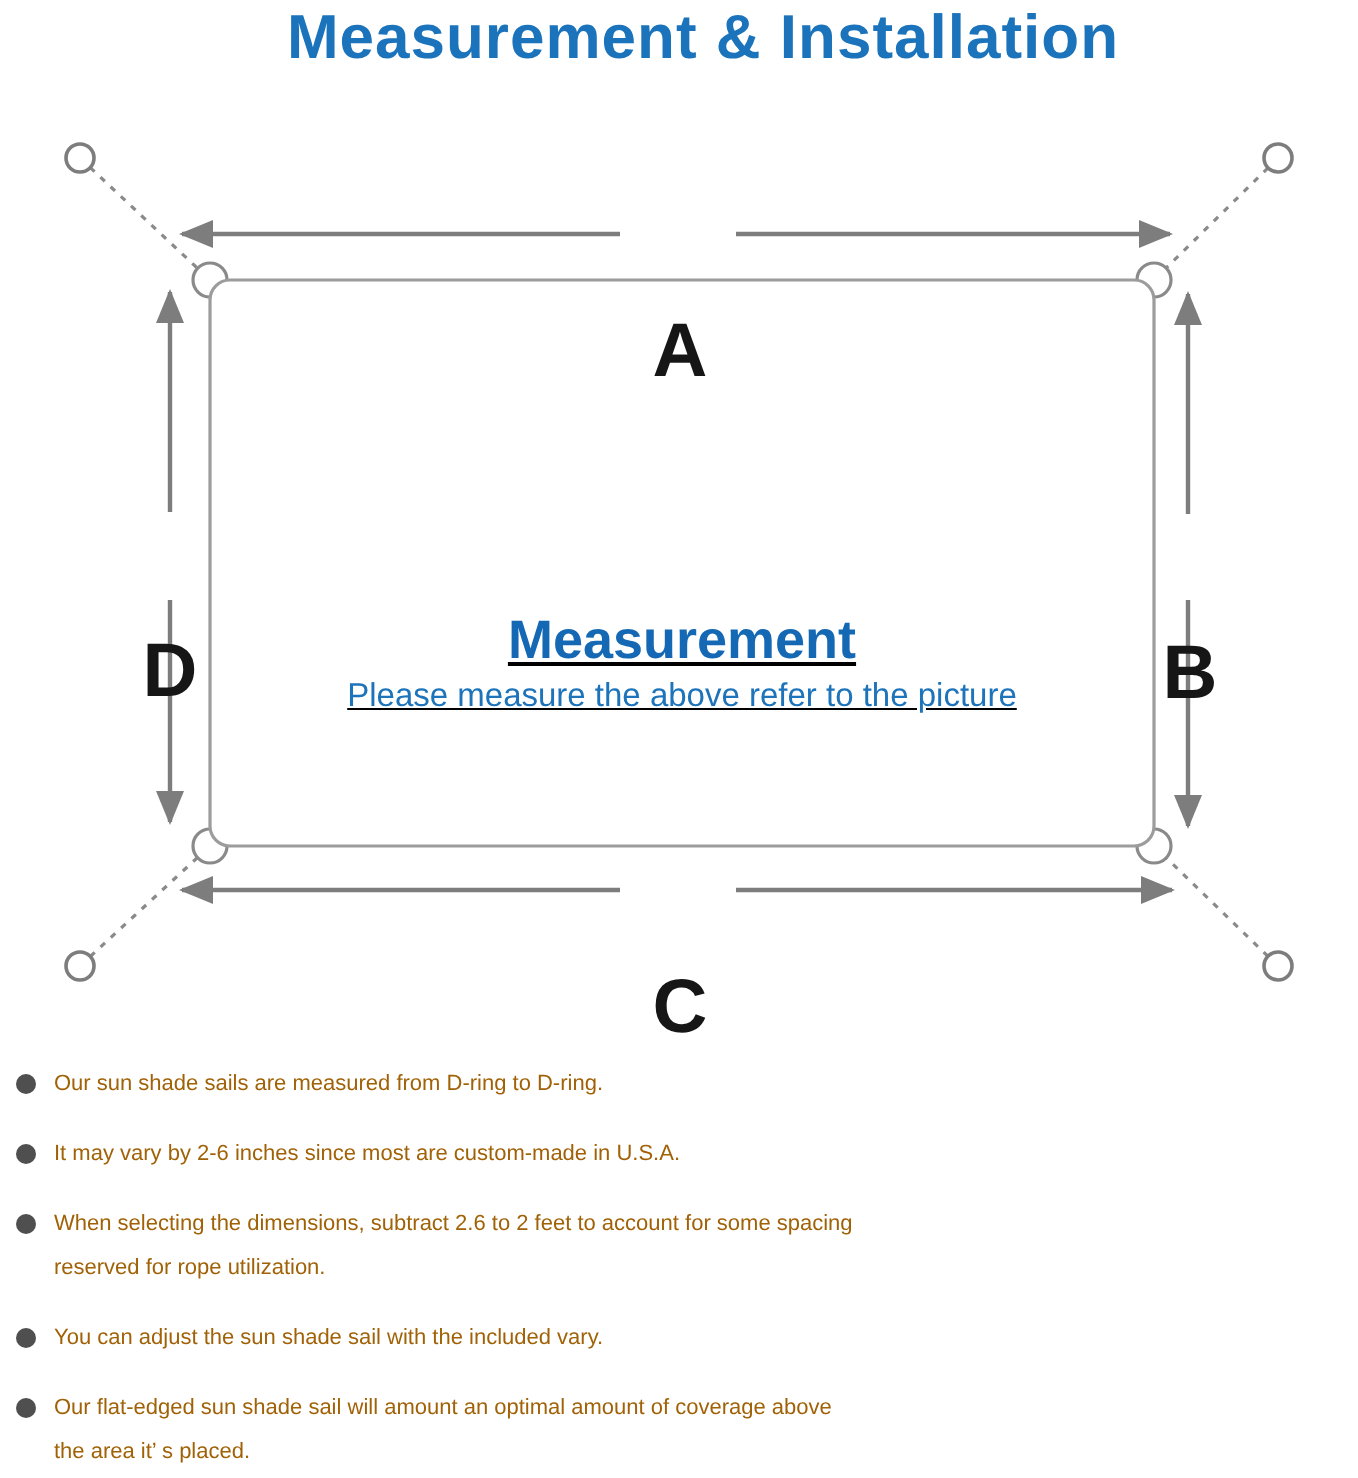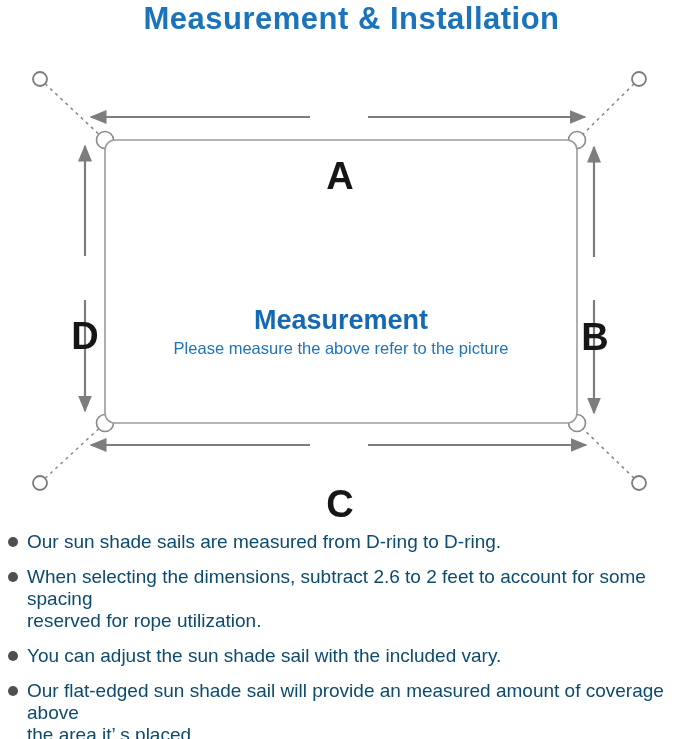--- a/index.html
+++ b/index.html
@@ -58,6 +58,7 @@
     transform: translateX(-50%);
     width: 430px;
     text-align: center;
+    text-decoration: underline;
   }
   .center-heading {
     font-size: 27px;

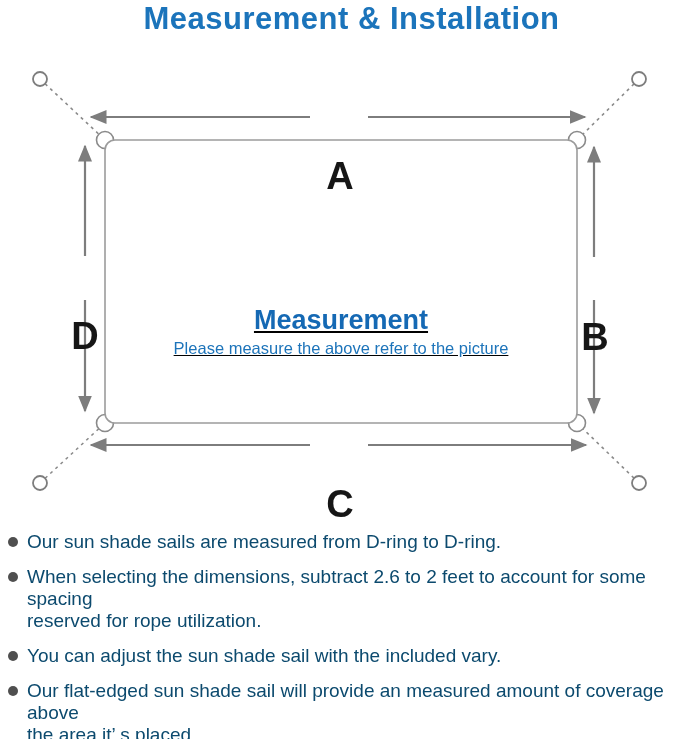--- a/index.html
+++ b/index.html
@@ -93,9 +93,9 @@
     background: #4f4f4f;
   }
   .note-text {
-    font-size: 19px;
+    font-size: 11px;
     line-height: 22px;
-    color: #0c4a6e;
+    color: #a16207;
     white-space: pre-line;
   }
 </style>

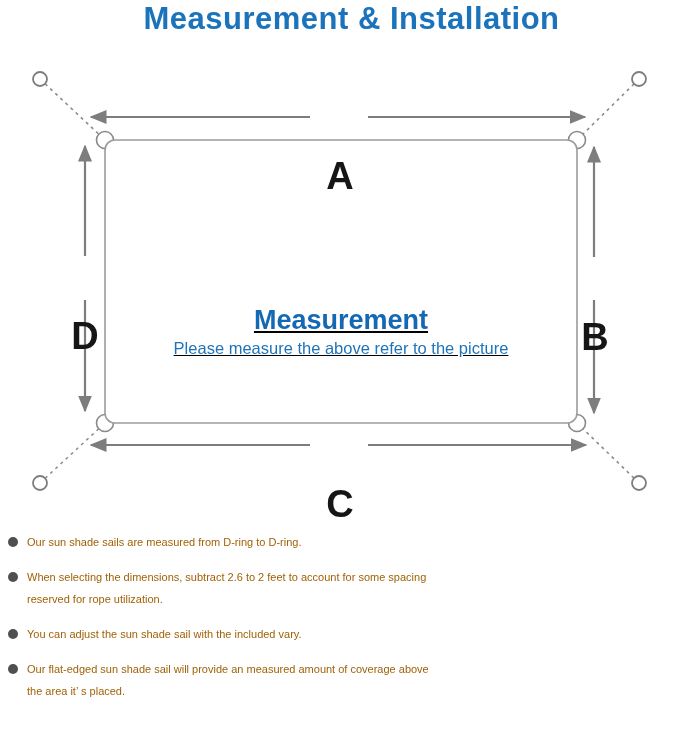--- a/index.html
+++ b/index.html
@@ -171,6 +171,10 @@
     </div>
     <div class="note-item">
       <span class="bullet"></span>
+      <span class="note-text">It may vary by 2-6 inches since most are custom-made in U.S.A.</span>
+    </div>
+    <div class="note-item">
+      <span class="bullet"></span>
       <span class="note-text">When selecting the dimensions, subtract 2.6 to 2 feet to account for some spacing
 reserved for rope utilization.</span>
     </div>

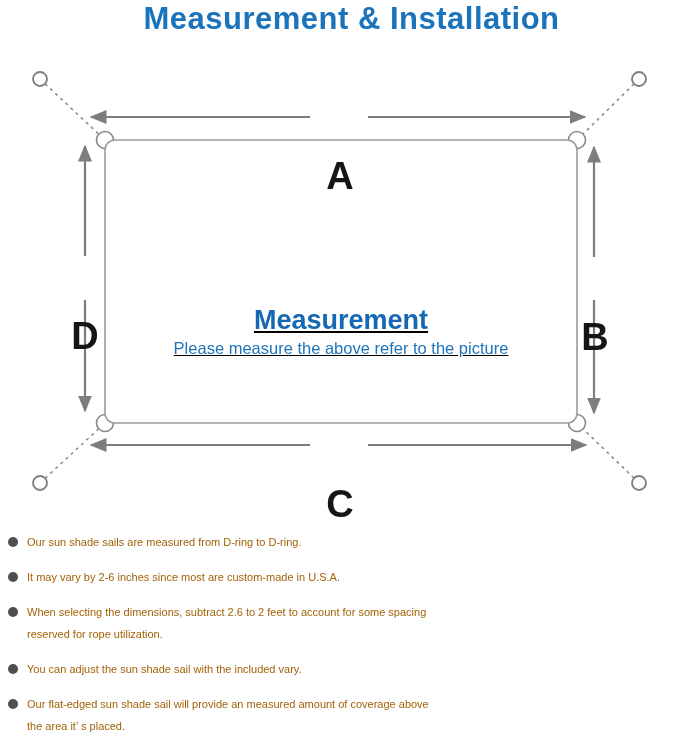--- a/index.html
+++ b/index.html
@@ -184,7 +184,7 @@
     </div>
     <div class="note-item">
       <span class="bullet"></span>
-      <span class="note-text">Our flat-edged sun shade sail will provide an measured amount of coverage above
+      <span class="note-text">Our flat-edged sun shade sail will amount an optimal amount of coverage above
 the area it’ s placed.</span>
     </div>
   </div>

